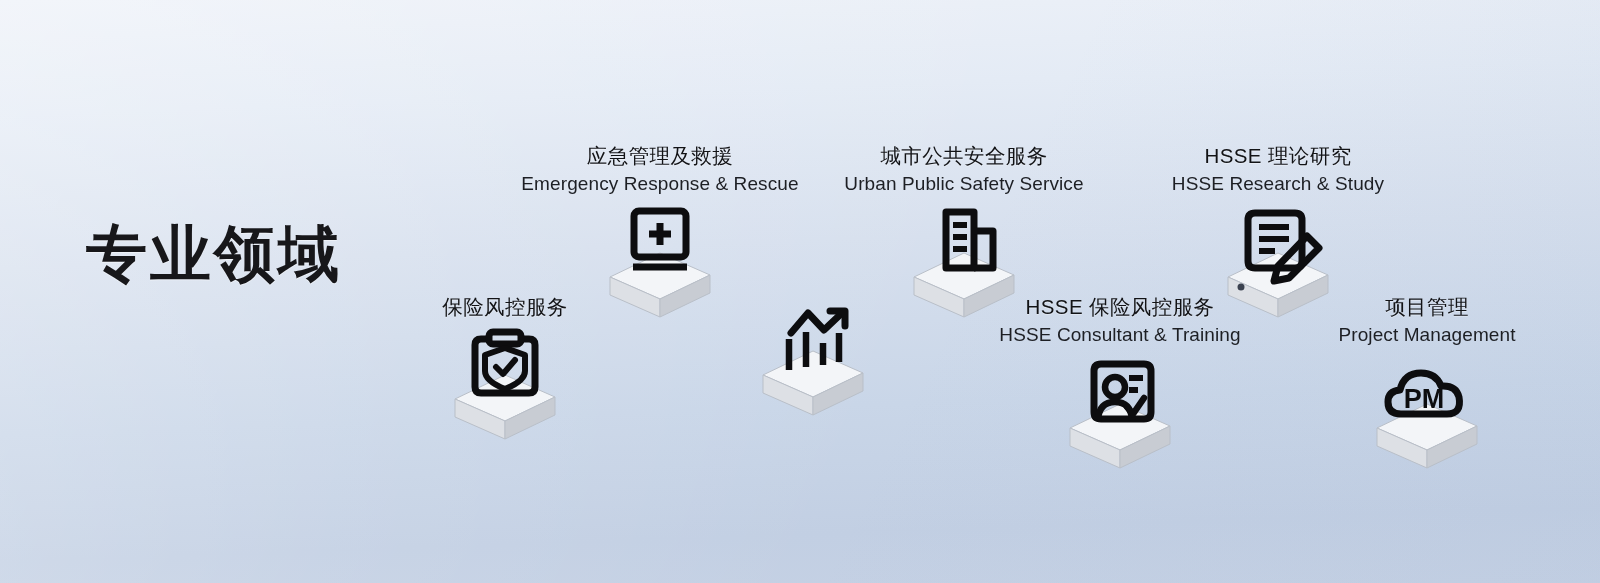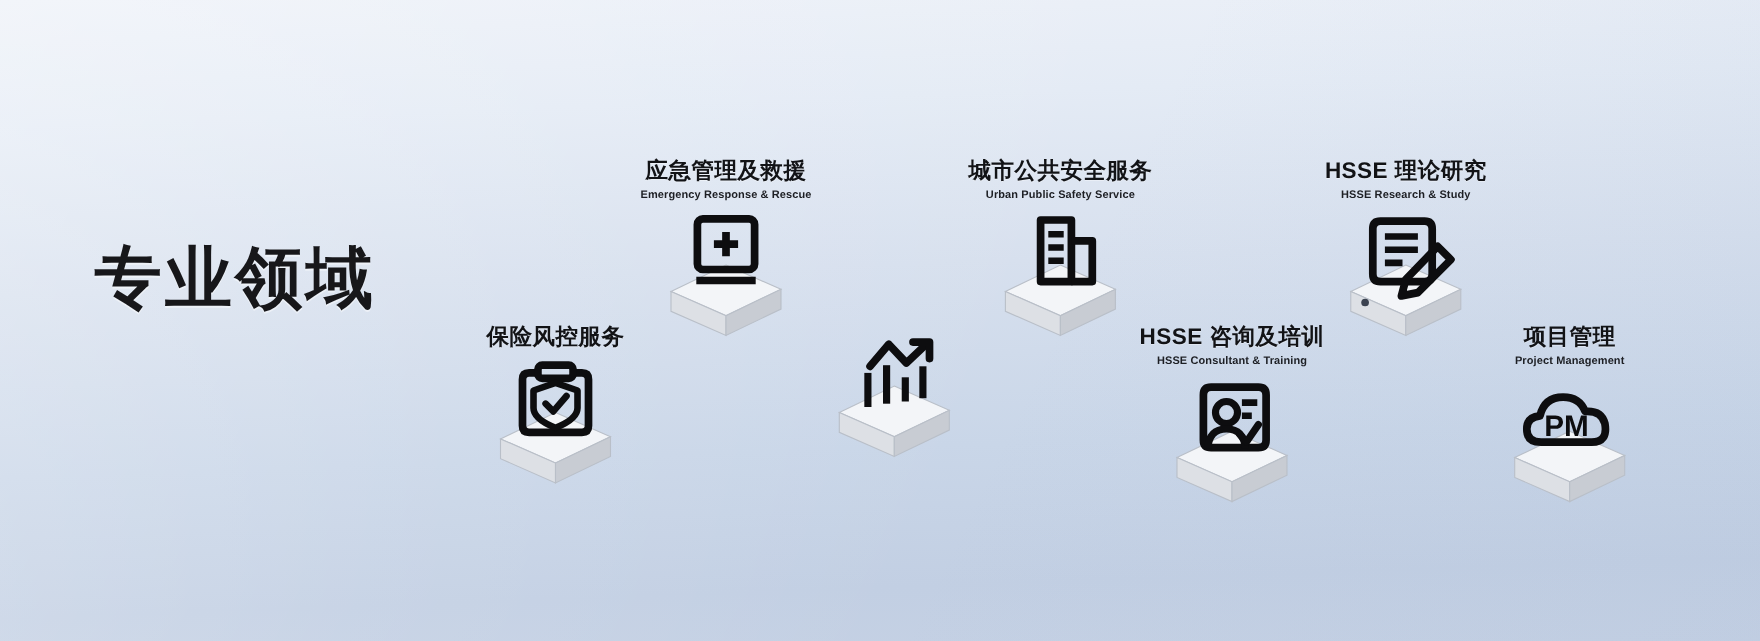--- a/index.html
+++ b/index.html
@@ -56,7 +56,7 @@
   }
   .label-cn {
     font-size: 20.5px;
-    font-weight: 700;
+    font-weight: 400;
     color: #121316;
     line-height: 1.18;
     letter-spacing: 0.4px;

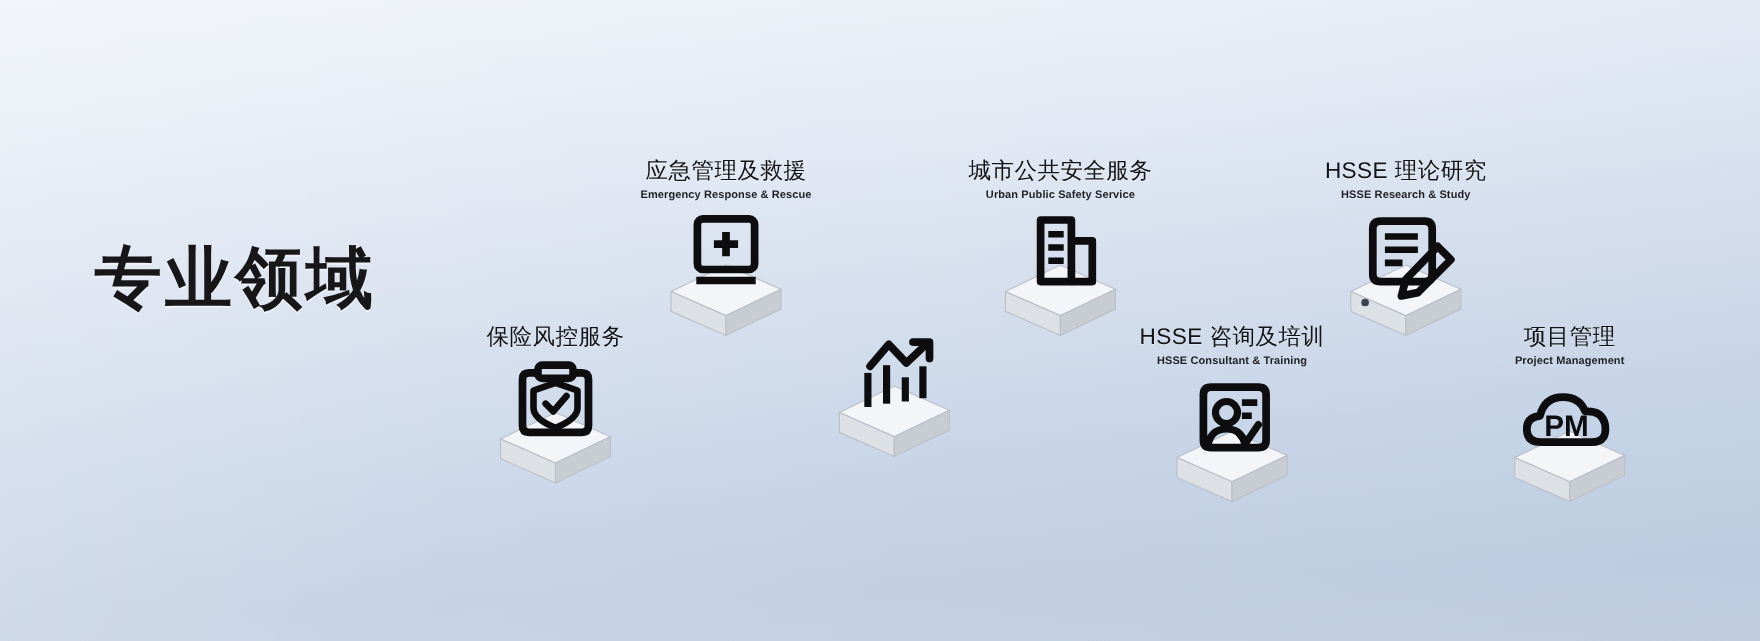--- a/index.html
+++ b/index.html
@@ -64,8 +64,8 @@
     text-shadow: 0 1px 0 rgba(255,255,255,0.35);
   }
   .label-en {
-    font-size: 10px;
-    font-weight: 700;
+    font-size: 19px;
+    font-weight: 400;
     color: #1d1f24;
     line-height: 1.35;
     letter-spacing: 0.1px;

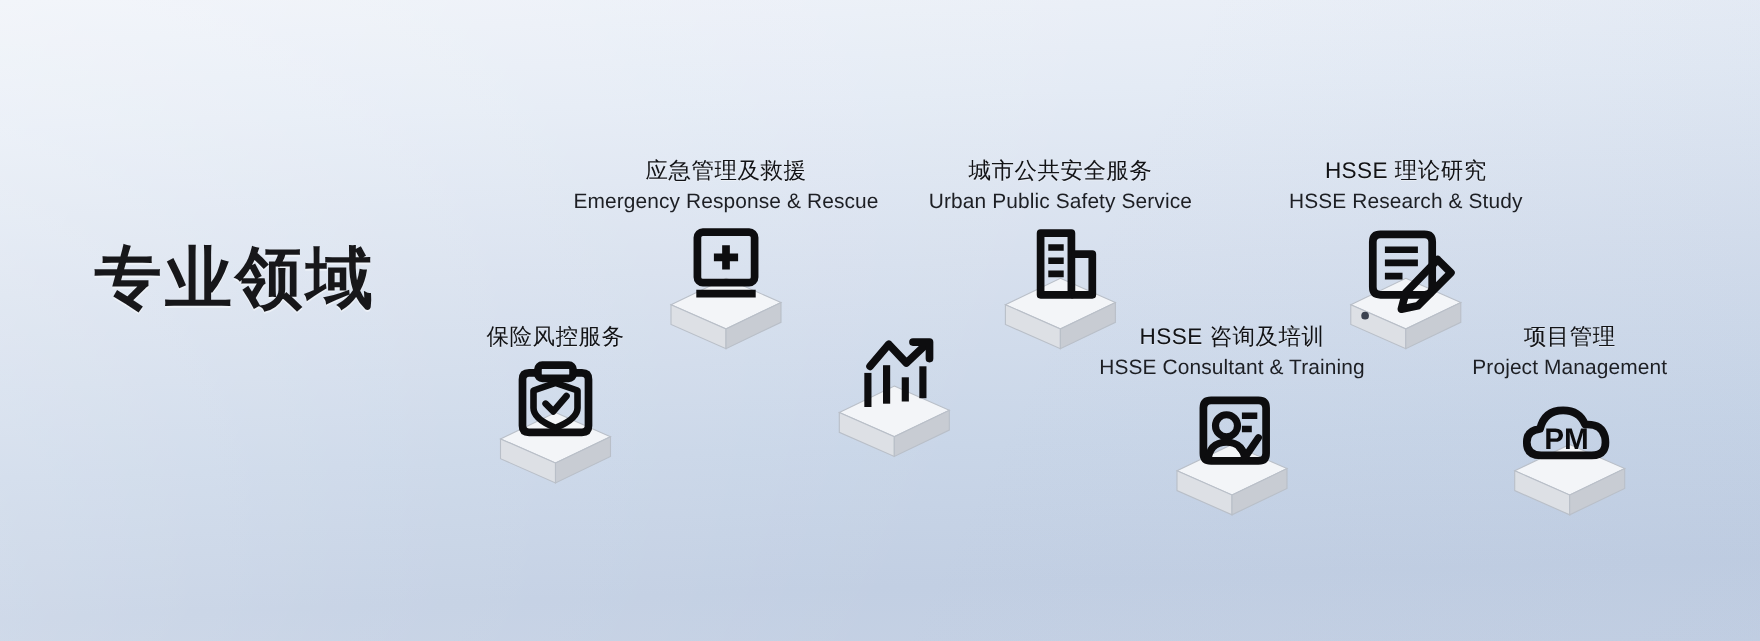--- a/index.html
+++ b/index.html
@@ -212,7 +212,7 @@
 
   <div class="item" style="left:1120px; top:295px;">
     <div class="item-labels">
-      <div class="label-cn">HSSE 咨询及培训</div>
+      <div class="label-cn">HSSE 保险风控服务</div>
       <div class="label-en">HSSE Consultant &amp; Training</div>
     </div>
     <div class="icon-wrap">

